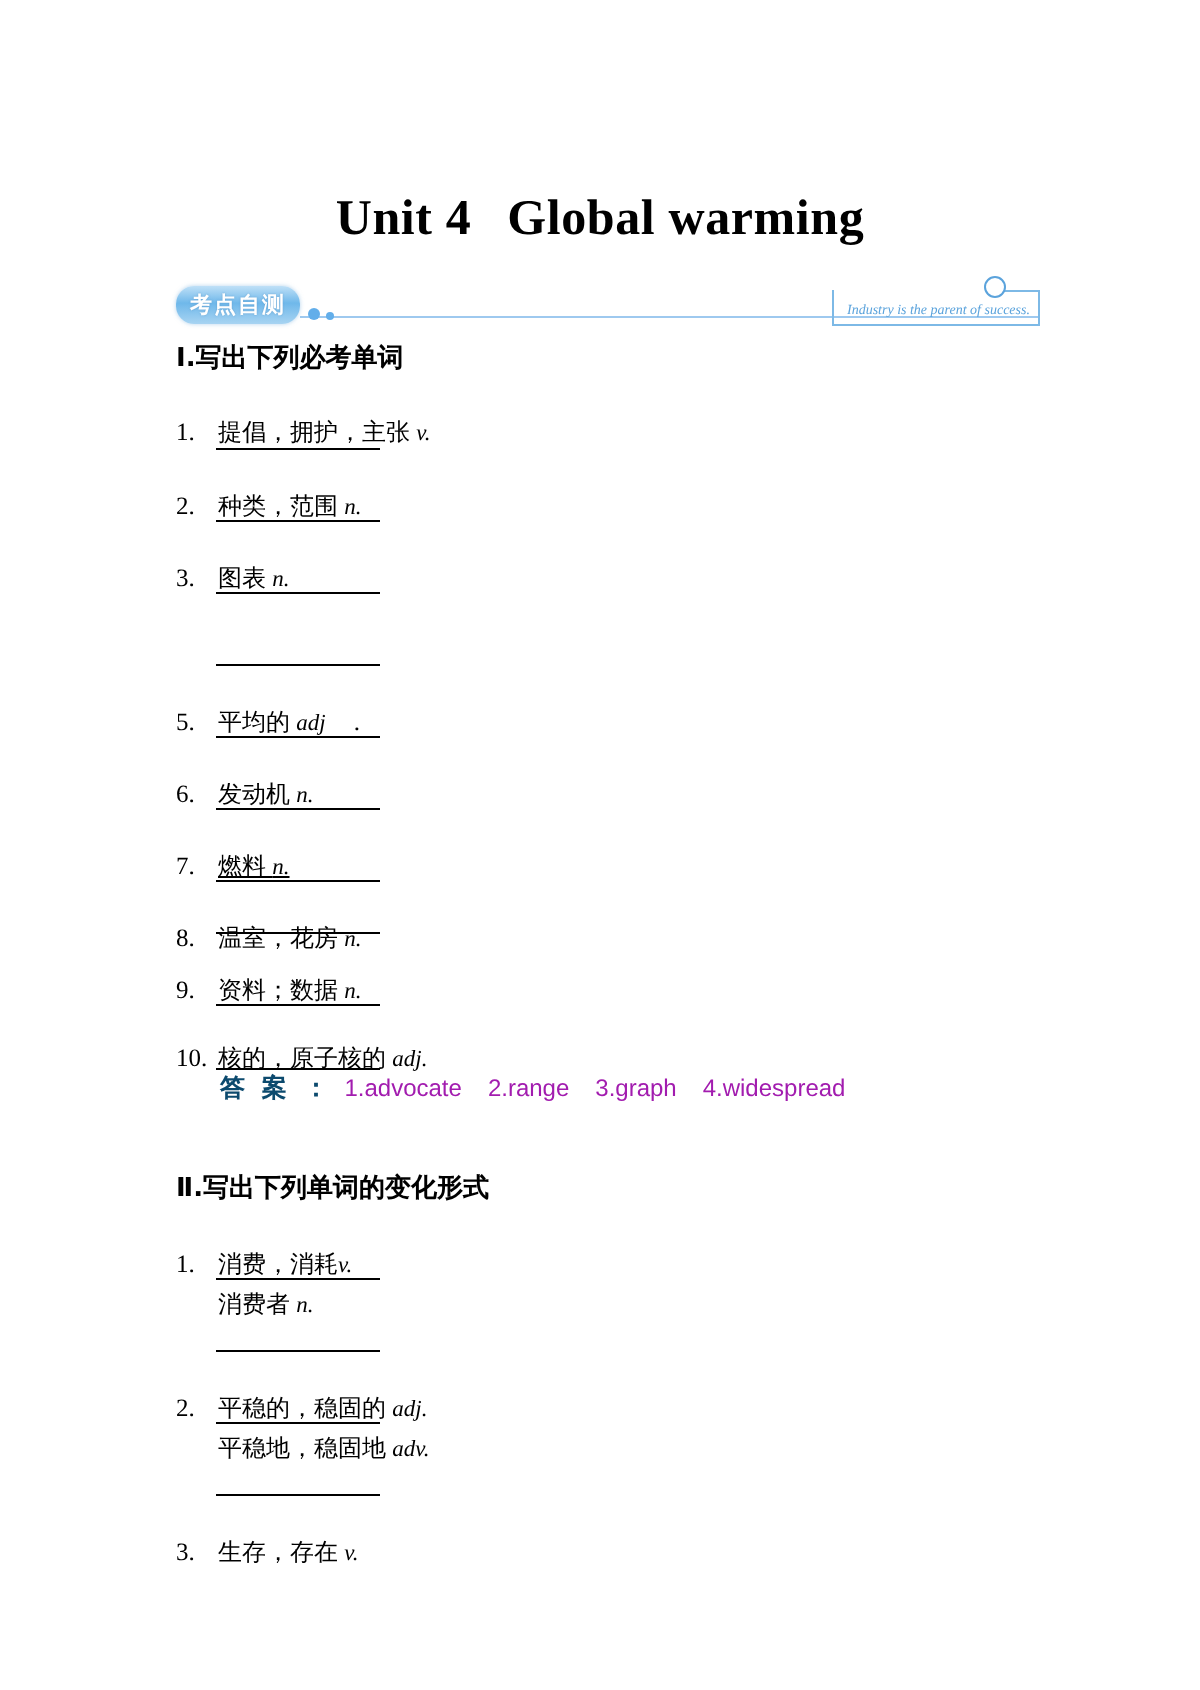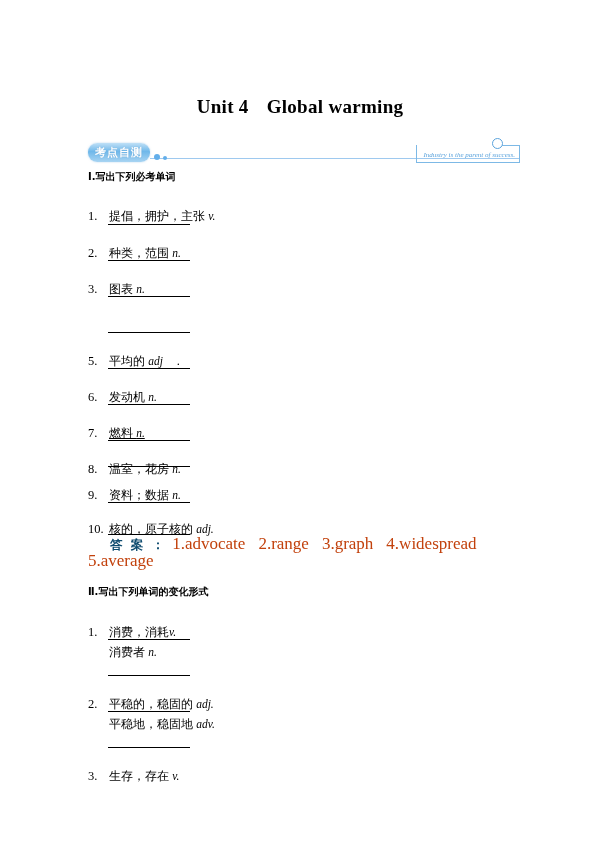--- a/index.html
+++ b/index.html
@@ -31,7 +31,7 @@
     top: 96px;
     width: 600px;
     text-align: center;
-    font-size: 19px;
+    font-size: 25px;
     font-weight: bold;
     letter-spacing: 0.3px;
     font-family: "Liberation Serif", "DejaVu Serif", serif;

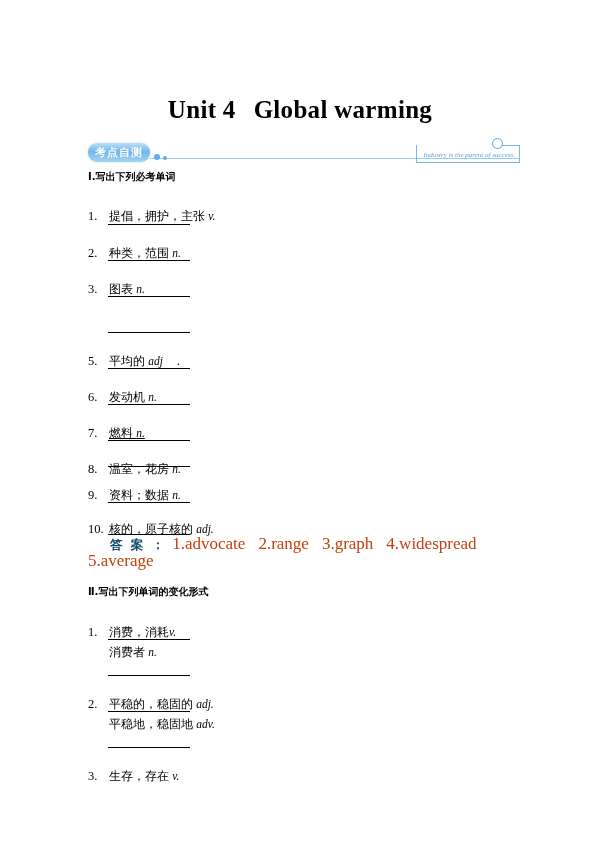--- a/index.html
+++ b/index.html
@@ -129,7 +129,7 @@
   .section-head {
     position: absolute;
     left: 88px;
-    font-size: 10px;
+    font-size: 13px;
     font-weight: bold;
     font-family: "DejaVu Sans", "Liberation Sans", sans-serif;
     white-space: nowrap;

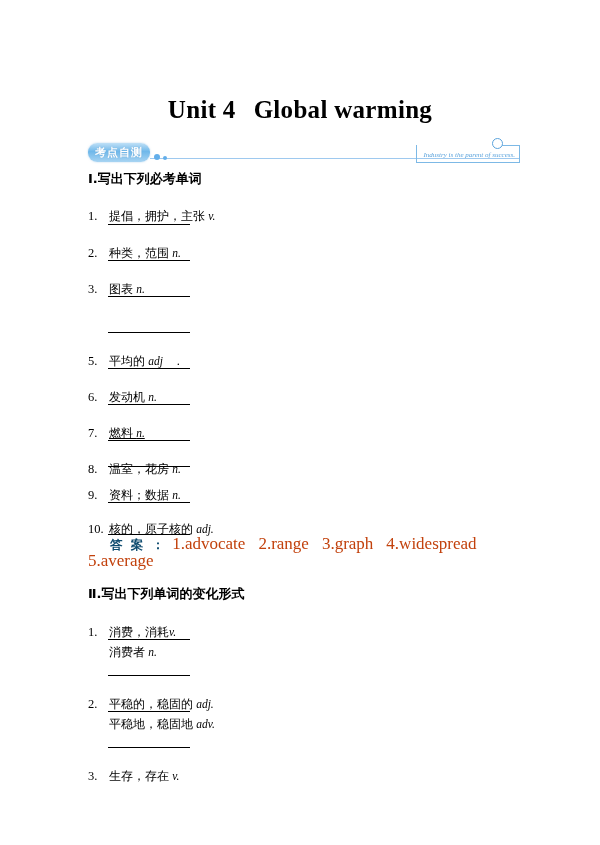--- a/index.html
+++ b/index.html
@@ -187,9 +187,9 @@
     letter-spacing: 2px;
   }
   .ans-text {
-    color: #c2410c;
-    font-family: Liberation Serif, serif;
-    font-size: 17px;
+    color: #a21caf;
+    font-family: Liberation Sans, sans-serif;
+    font-size: 12px;
   }
   .ans-row { white-space: nowrap; line-height: 15px; }
   .ans-gap { display: inline-block; width: 13px; }

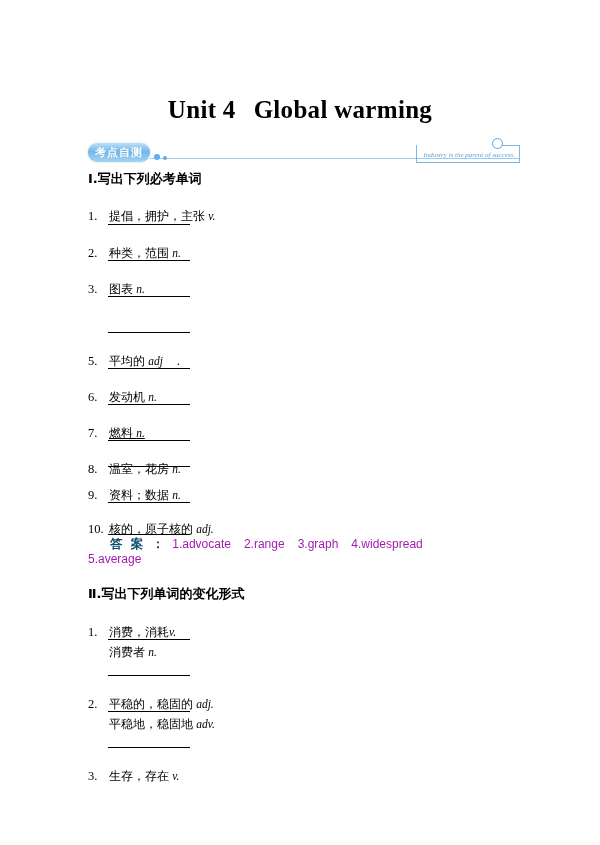--- a/index.html
+++ b/index.html
@@ -271,9 +271,6 @@
     <div class="ans-row">
       <span style="display:inline-block;width:22px;"></span><span class="ans-label">答 案 ：</span><span class="ans-gap-sm"></span><span class="ans-text">1.advocate</span><span class="ans-gap"></span><span class="ans-text">2.range</span><span class="ans-gap"></span><span class="ans-text">3.graph</span><span class="ans-gap"></span><span class="ans-text">4.widespread</span>
     </div>
-    <div class="ans-row">
-      <span class="ans-text">5.average</span>
-    </div>
   </div>
 
   <div class="section-head" style="top:585px;">Ⅱ.写出下列单词的变化形式</div>

